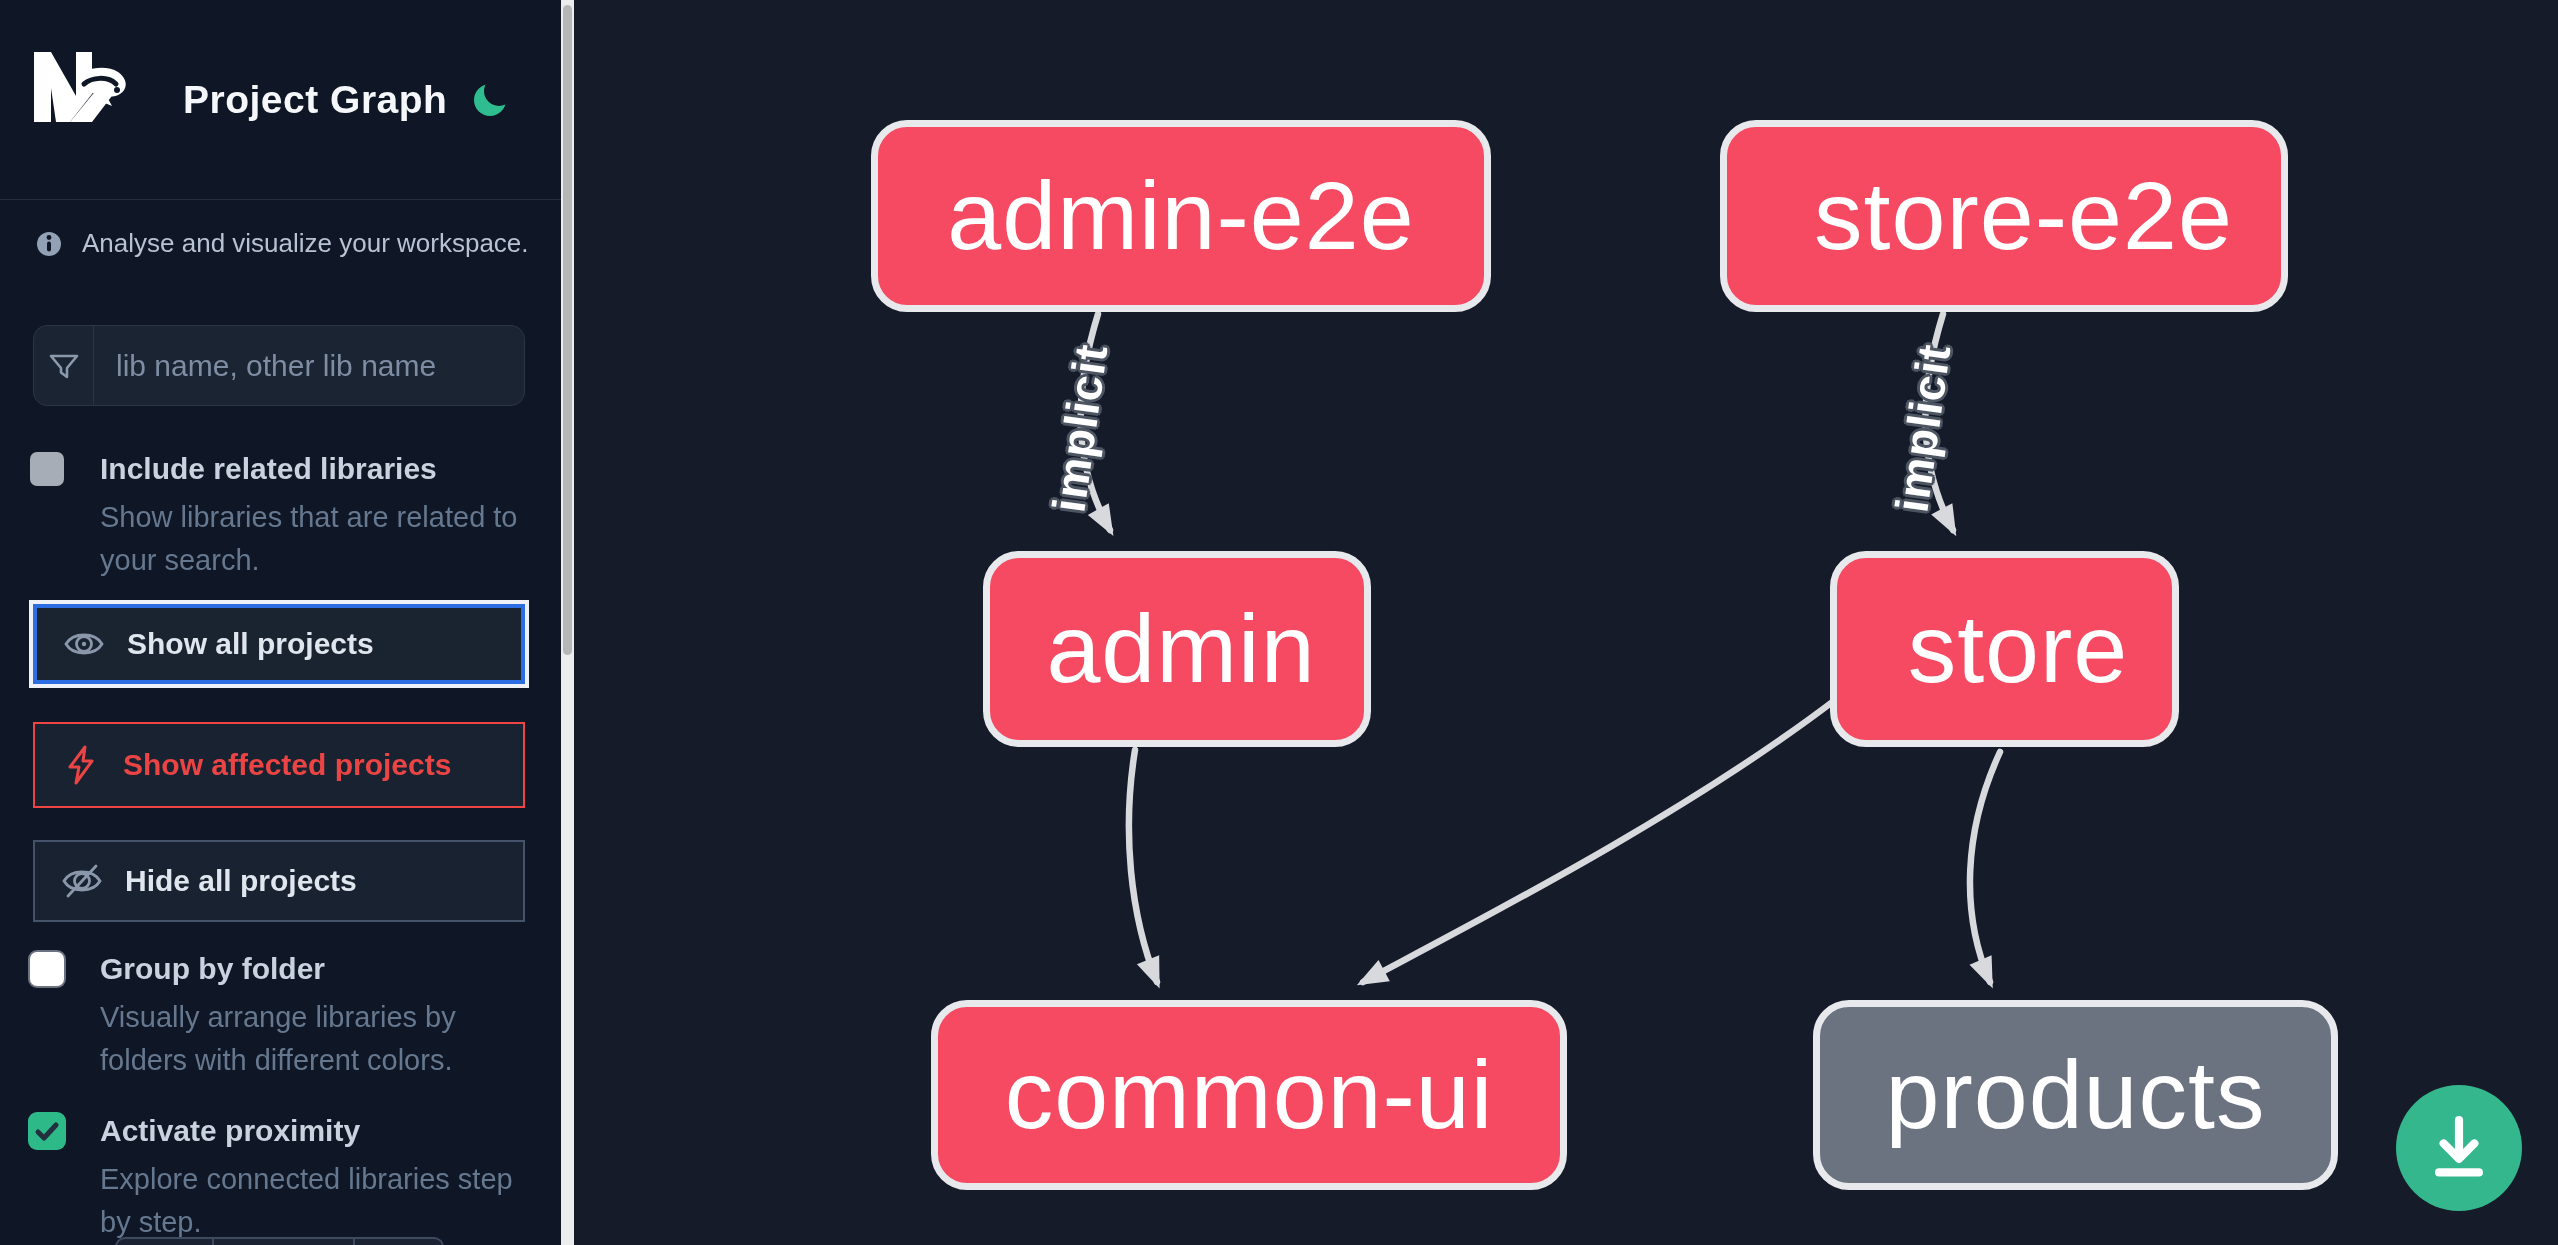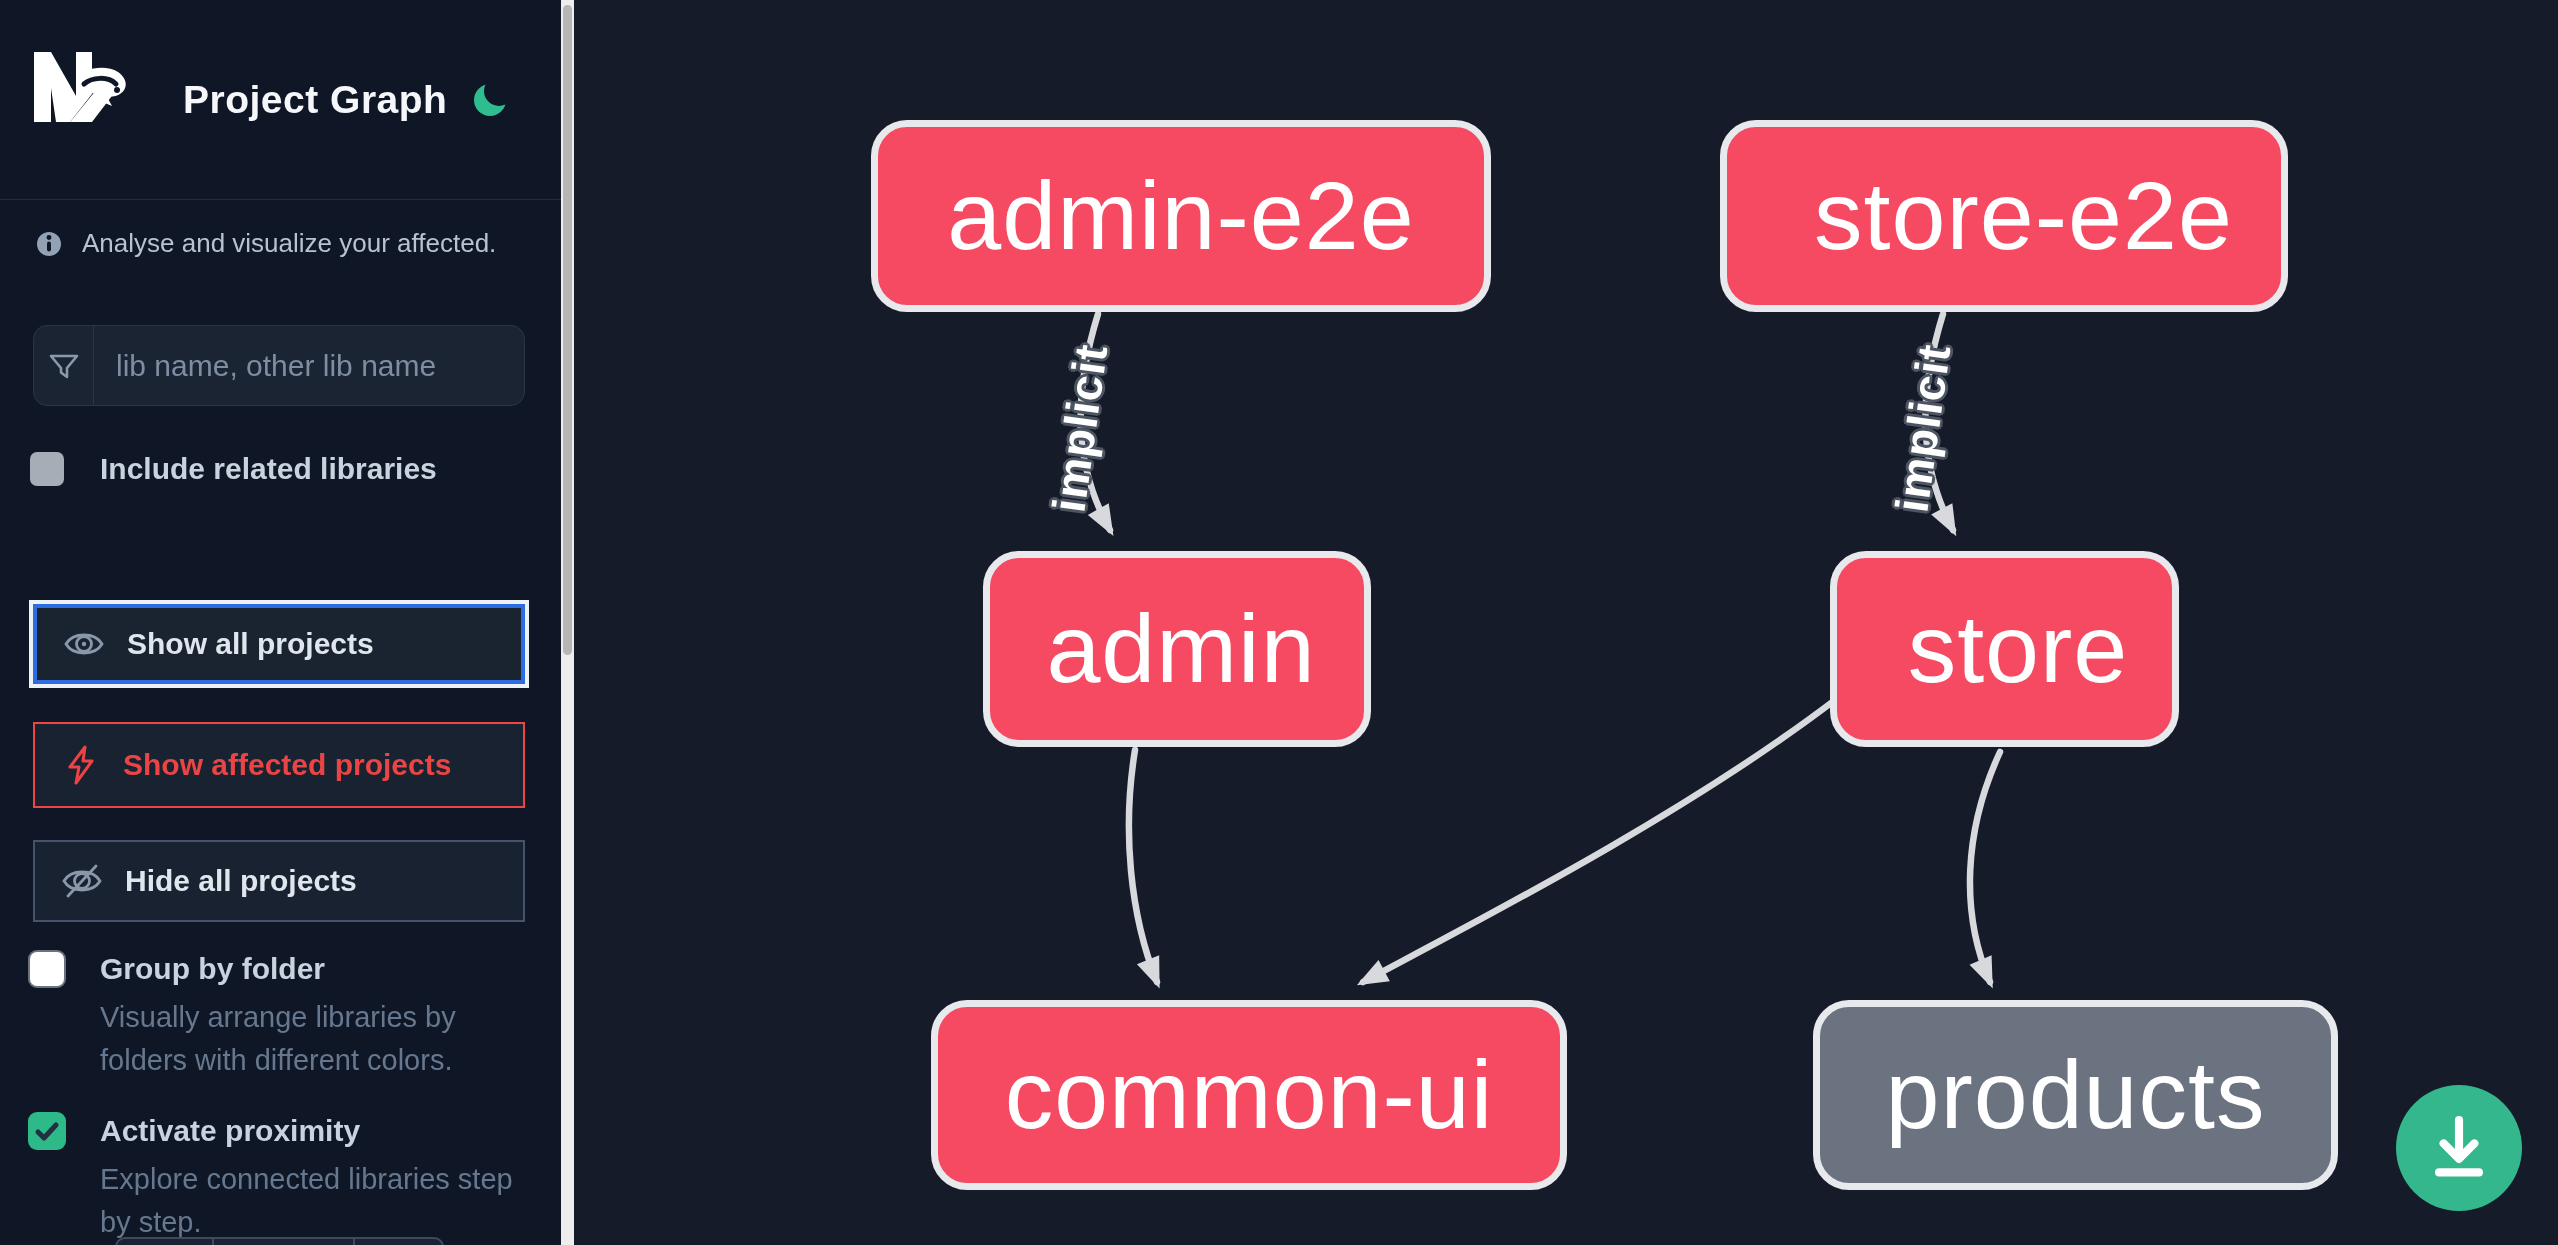--- a/index.html
+++ b/index.html
@@ -83,7 +83,7 @@
         <rect x="11" y="10.5" width="4" height="10" rx="2" fill="#0f1625"></rect>
         <circle cx="13" cy="6.5" r="2.4" fill="#0f1625"></circle>
       </svg>
-      <span class="info-text">Analyse and visualize your affected.</span>
+      <span class="info-text">Analyse and visualize your workspace.</span>
     </div>
 
     <div class="search-box">

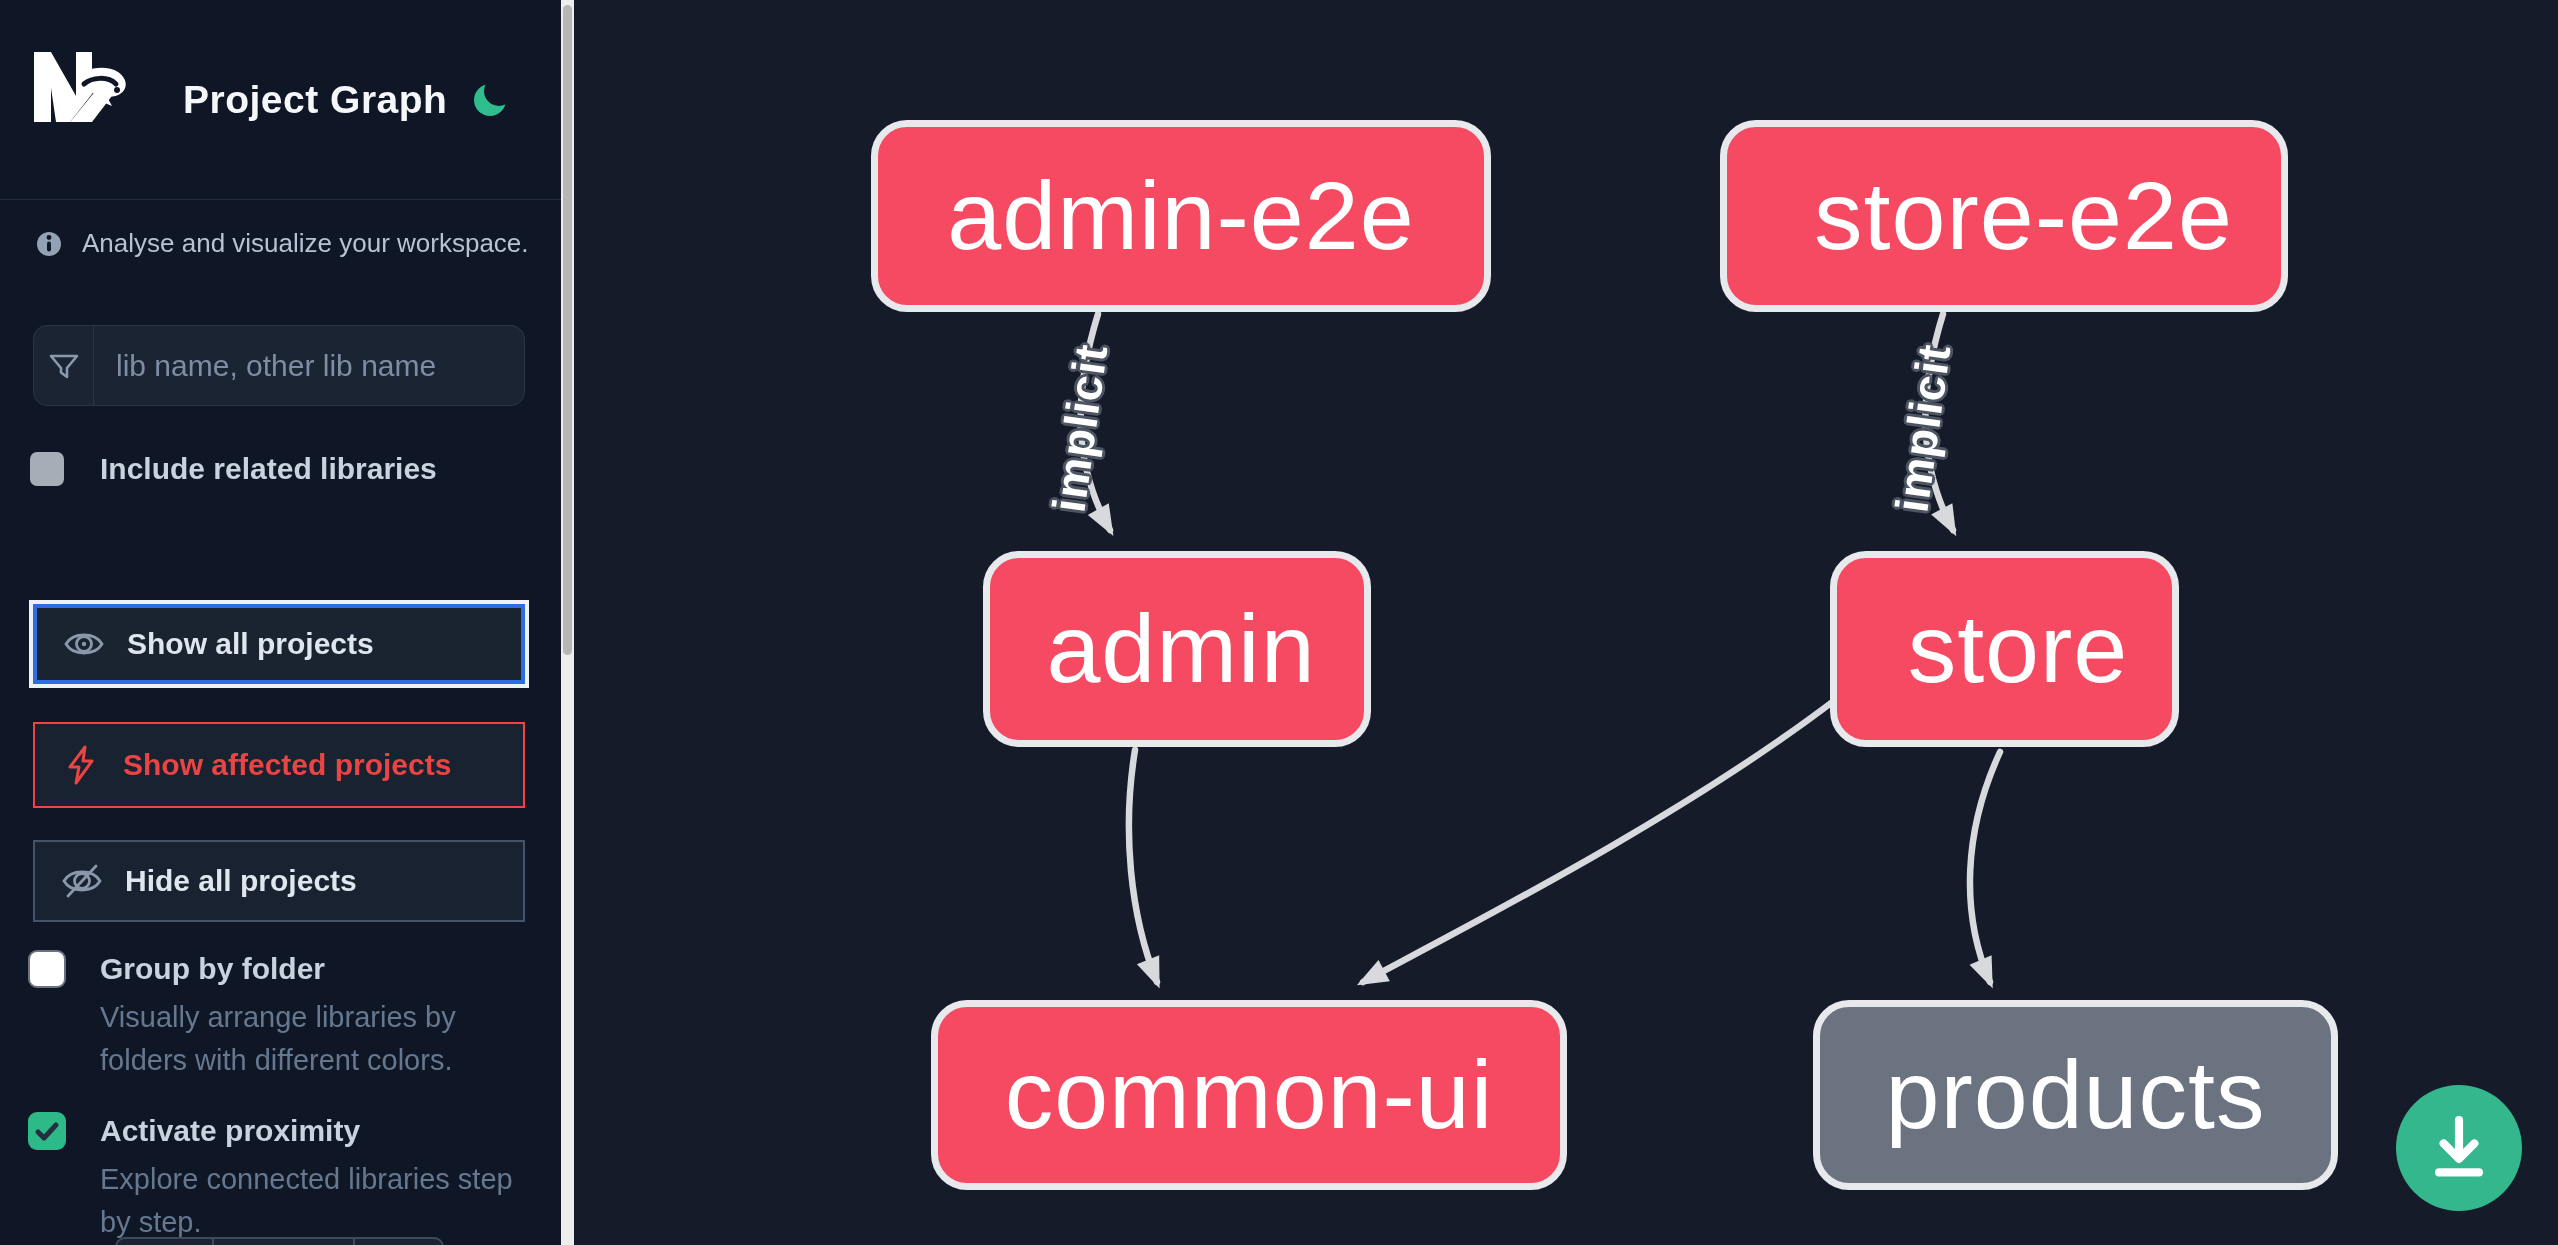--- a/index.html
+++ b/index.html
@@ -98,6 +98,7 @@
     <div class="opt" style="top:450px;">
       <span class="opt-box gray"></span>
       <span class="opt-label">Include related libraries</span>
+      <span class="opt-desc">Show libraries that are related to your search.</span>
     </div>
 
     <button class="action-btn focused" style="top:604px;height:80px;">

